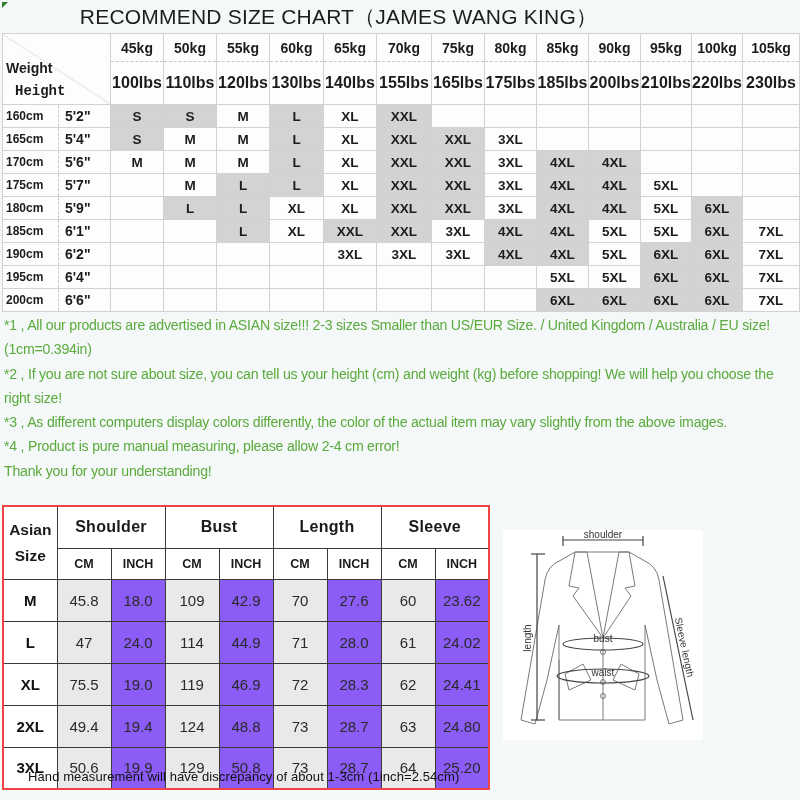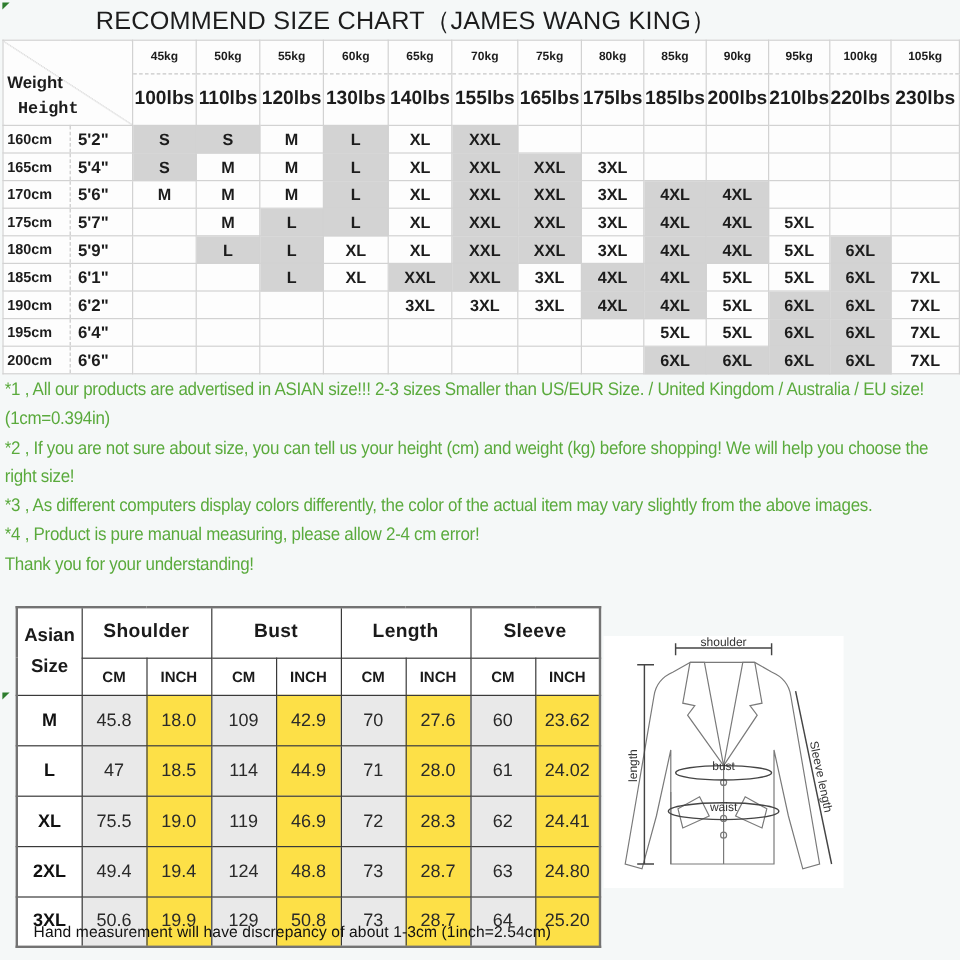--- a/index.html
+++ b/index.html
@@ -22,7 +22,7 @@
     border: 1px solid #d2d2d2; text-align: center; font-weight: bold;
     font-size: 13.5px; height: 23px; padding: 0; white-space: nowrap; color: #1c1c1c;
   }
-  table.rec th.kg { height: 28px; border-bottom: 1px dashed #c8c8c8; font-size: 10px; }
+  table.rec th.kg { height: 28px; border-bottom: 1px dashed #c8c8c8; font-size: 14px; }
   table.rec th.lbs { height: 43px; border-top: 1px dashed #c8c8c8; font-size: 16px; }
   table.rec th.corner {
     position: relative; text-align: left; vertical-align: bottom; font-size: 14px;

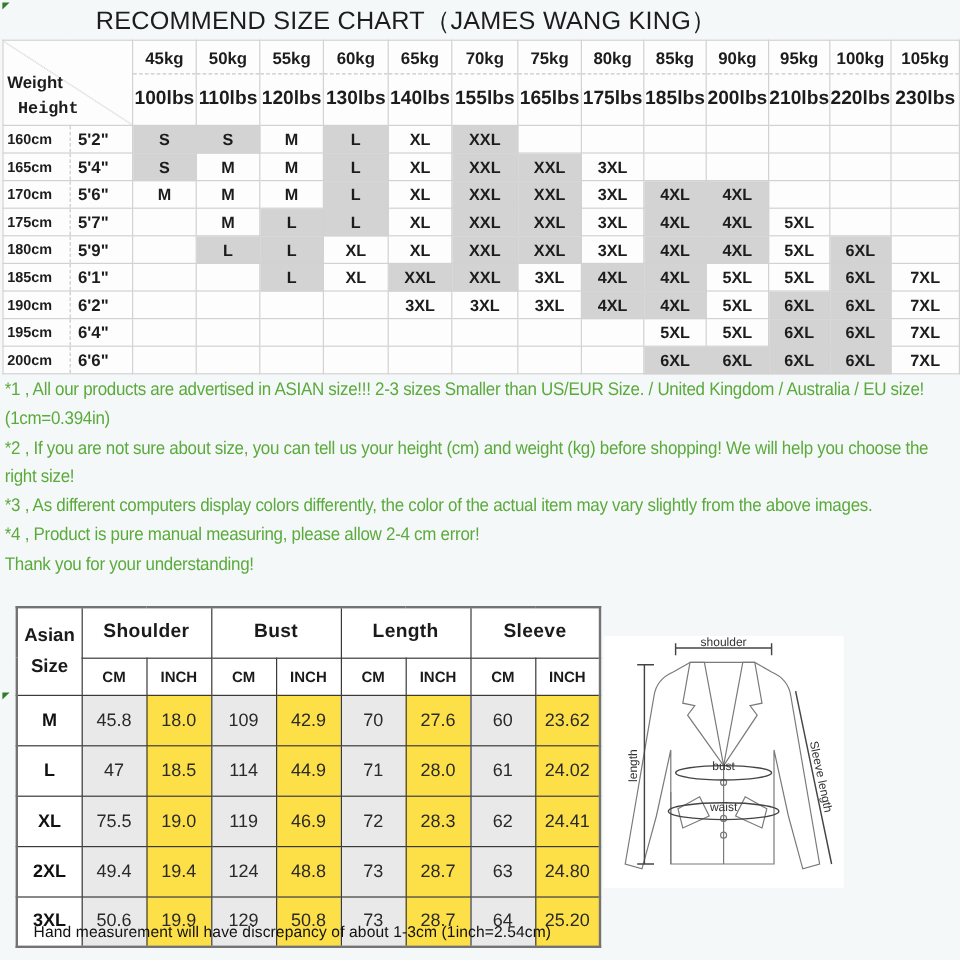--- a/index.html
+++ b/index.html
@@ -47,9 +47,9 @@
 
   
   table.meas {
-    position: absolute; left: 13px; top: 505px; width: 486px;
+    position: absolute; left: 2px; top: 505px; width: 486px;
     border-collapse: collapse; table-layout: fixed; background: #ffffff;
-    border: 2px solid #737373;
+    border: 2px solid #ef4444;
   }
   table.meas th, table.meas td {
     border: 1px solid #3a3a3a; text-align: center; padding: 0;

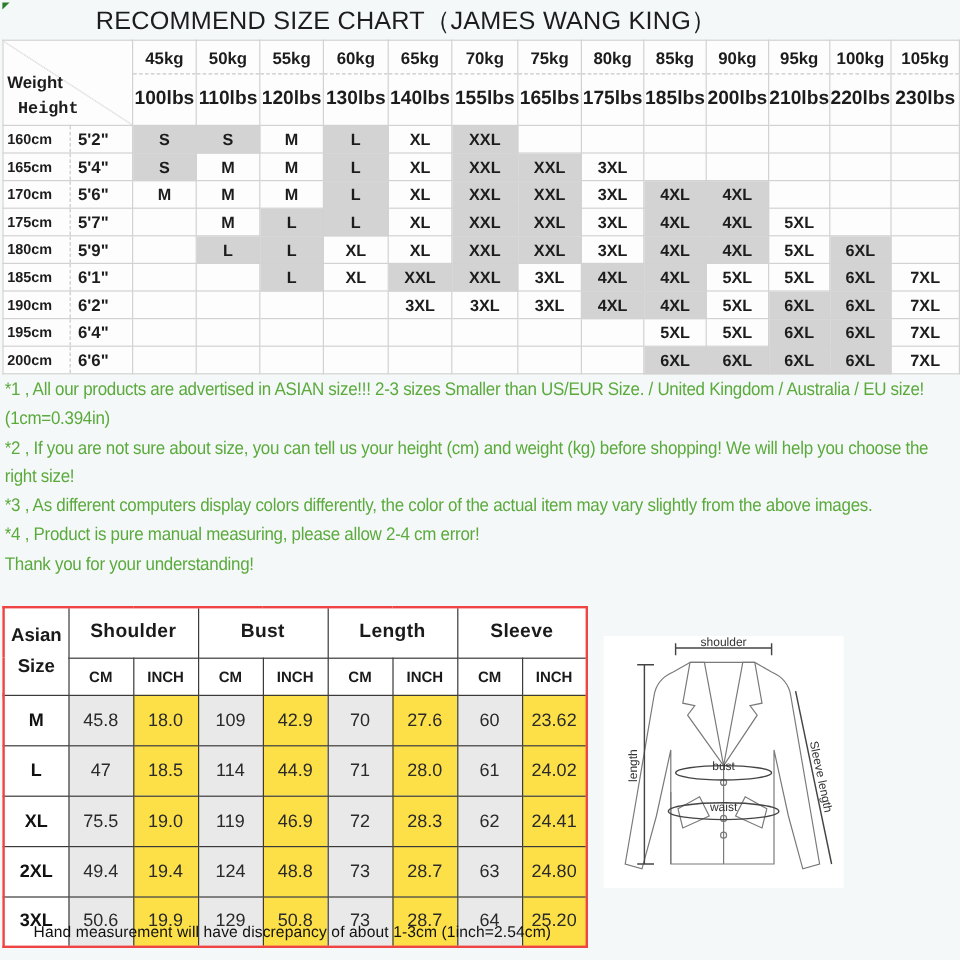--- a/index.html
+++ b/index.html
@@ -60,7 +60,7 @@
   table.meas td { height: 42px; font-size: 15px; color: #2a2a2a; }
   table.meas td.size { font-weight: bold; font-size: 15px; color: #111; }
   table.meas td.cmv { background: #e9e9e9; }
-  table.meas td.inv { background: #fde047; margin-left: 20px; }
+  table.meas td.inv { background: #8b5cf6; margin-left: 20px; }
 
   
   .diagram { position: absolute; left: 503px; top: 530px; width: 200px; height: 210px; background: #ffffff; }

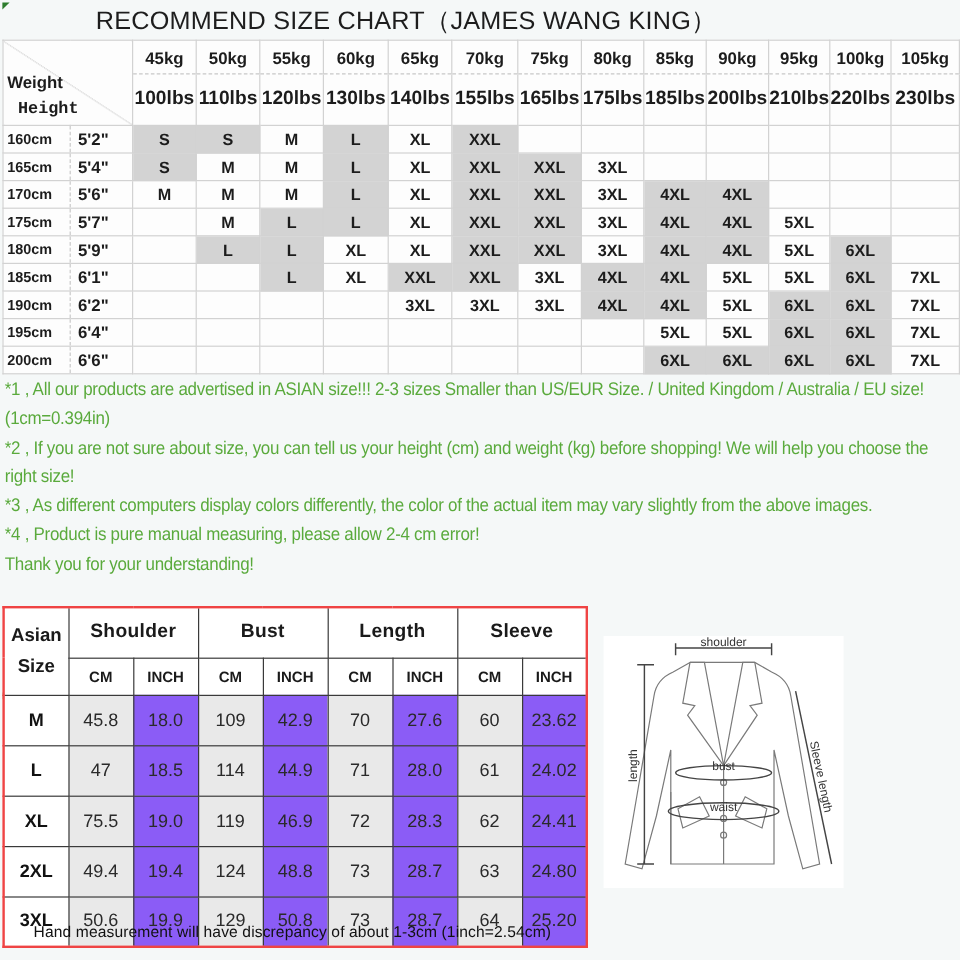--- a/index.html
+++ b/index.html
@@ -345,7 +345,7 @@
       <tr>
         <td class="size">L</td>
         <td class="cmv">47</td>
-        <td class="inv">18.5</td>
+        <td class="inv">24.0</td>
         <td class="cmv">114</td>
         <td class="inv">44.9</td>
         <td class="cmv">71</td>

